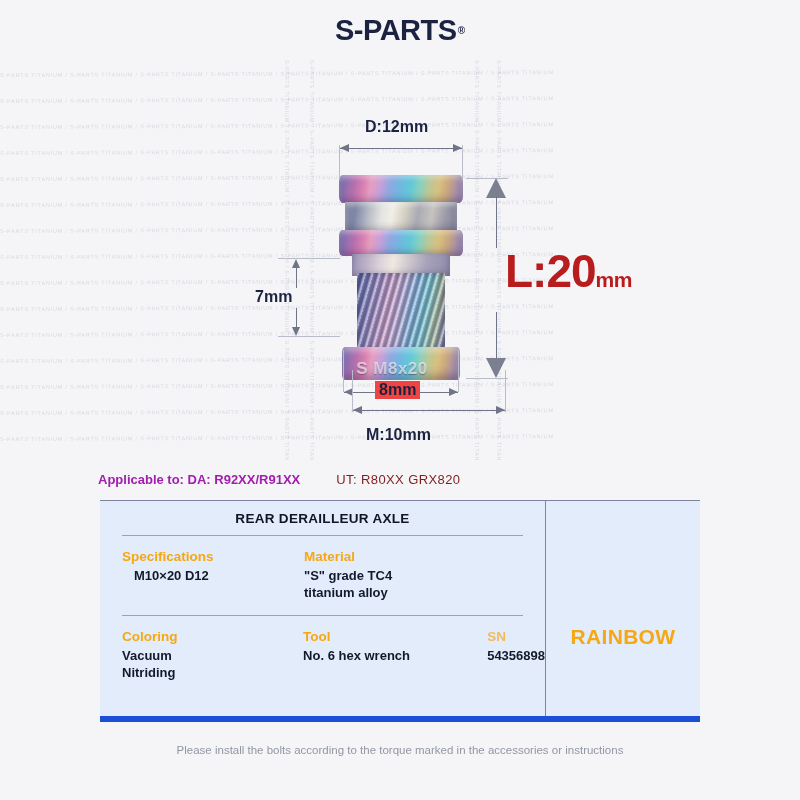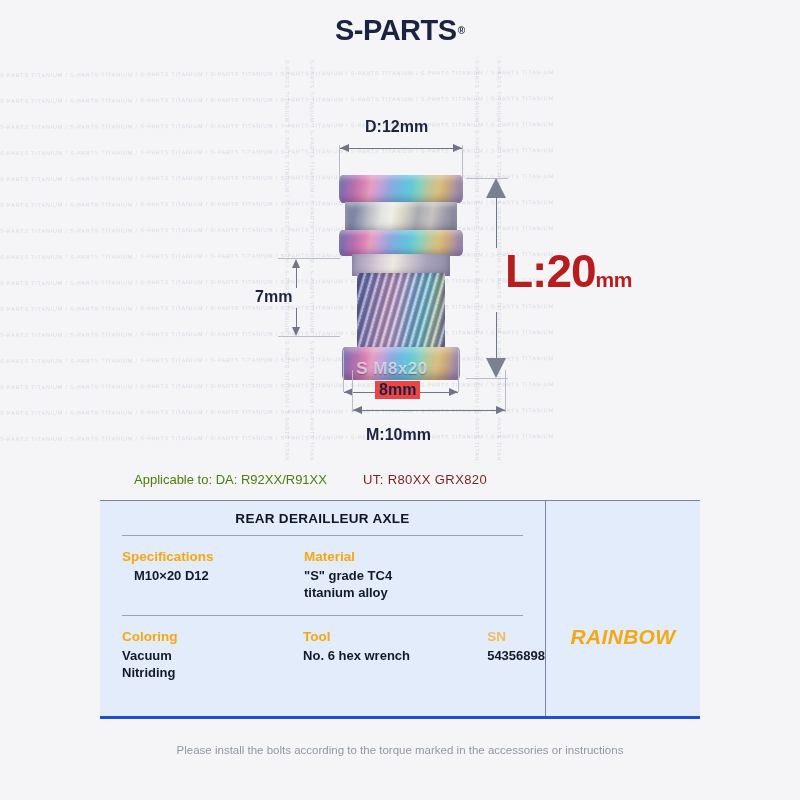--- a/index.html
+++ b/index.html
@@ -209,9 +209,8 @@
     font-size: 13px;
   }
   .applicable .bold {
-    font-weight: normal;
-    color: #4d7c0f;
-    margin-left: 36px;
+    font-weight: bold;
+    color: #a21caf;
   }
   .applicable .light {
     color: #7f1d1d;

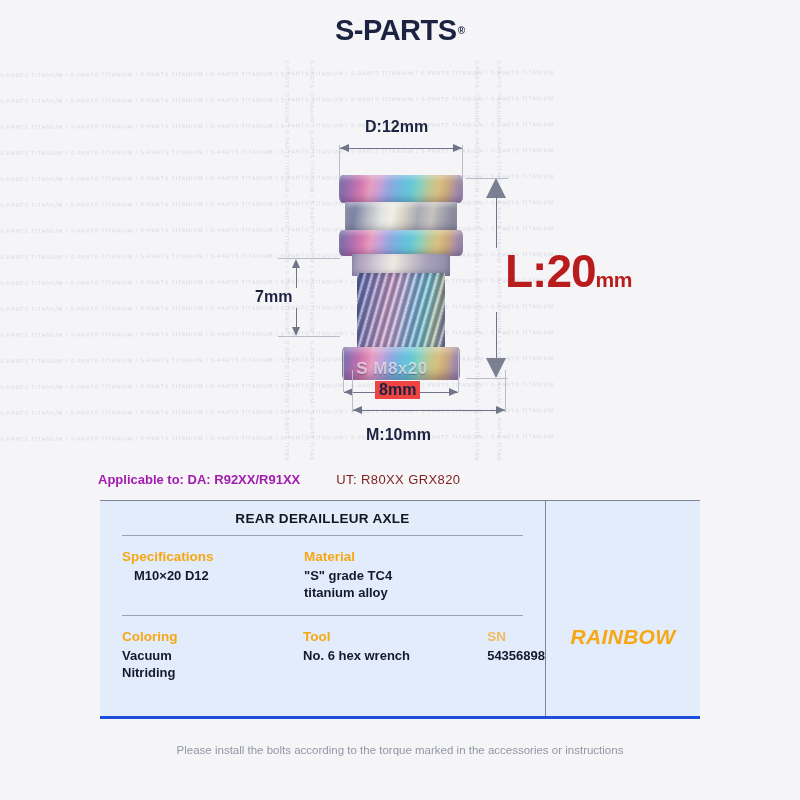--- a/index.html
+++ b/index.html
@@ -225,7 +225,7 @@
     width: 600px; height: 215px;
     background: #e2ecfa;
     border-top: 1px solid #7c849c;
-    border-bottom: 3px solid #1d4ed8;
+    border-bottom: 6px solid #1d4ed8;
     display: flex;
     z-index: 5;
   }

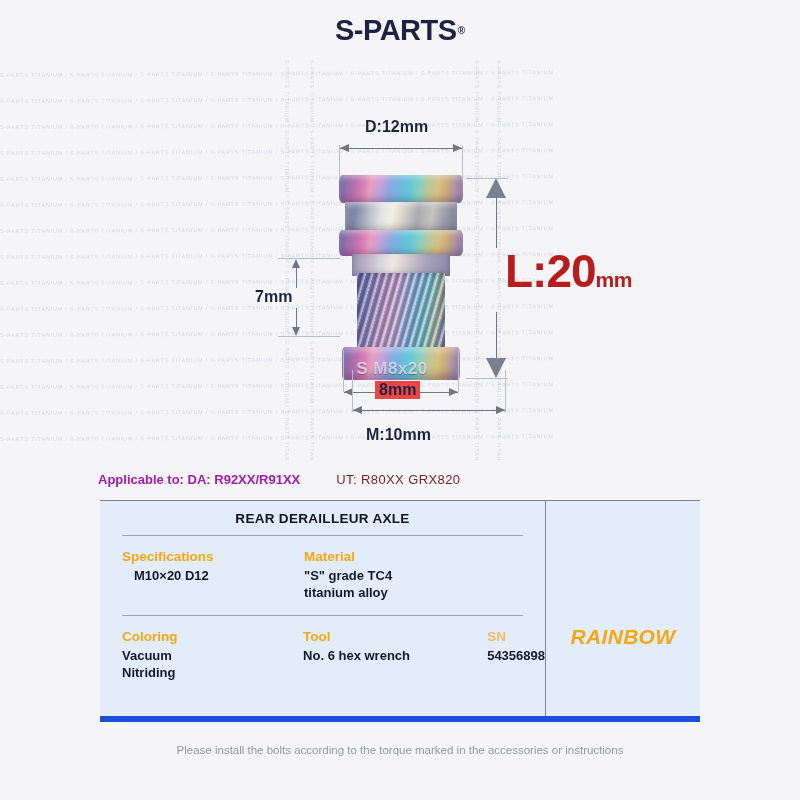--- a/index.html
+++ b/index.html
@@ -284,7 +284,6 @@
     font-weight: bold;
     color: #f5a814;
     letter-spacing: 0.3px;
-    font-style: italic;
   }
 
   

